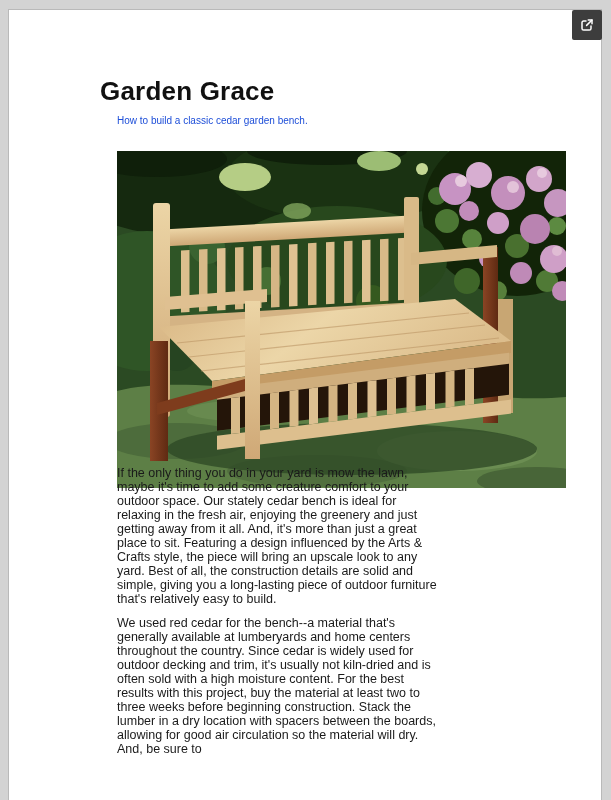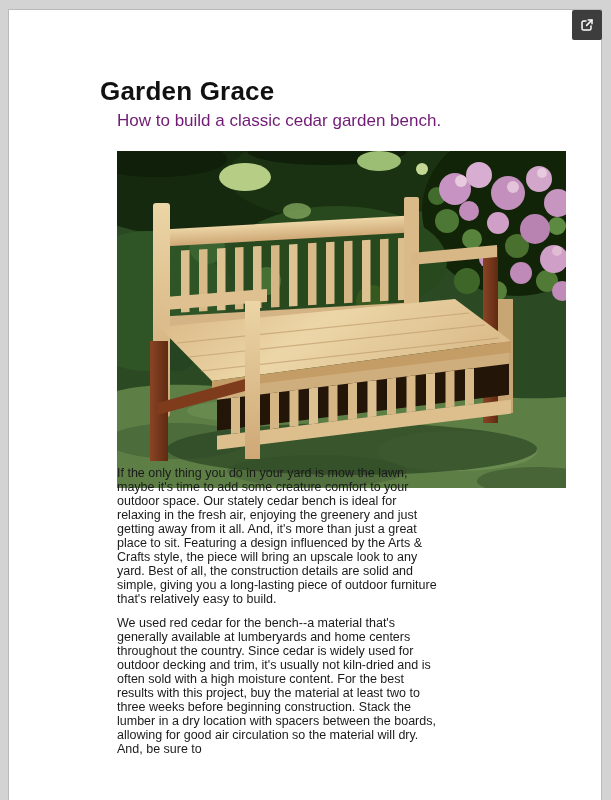--- a/index.html
+++ b/index.html
@@ -40,9 +40,9 @@
     left: 108px;
     top: 104px;
     margin: 0;
-    font-size: 17px;
+    font-size: 10px;
     line-height: 14px;
-    color: #701a75;
+    color: #1d4ed8;
     white-space: nowrap;
   }
   .photo {

